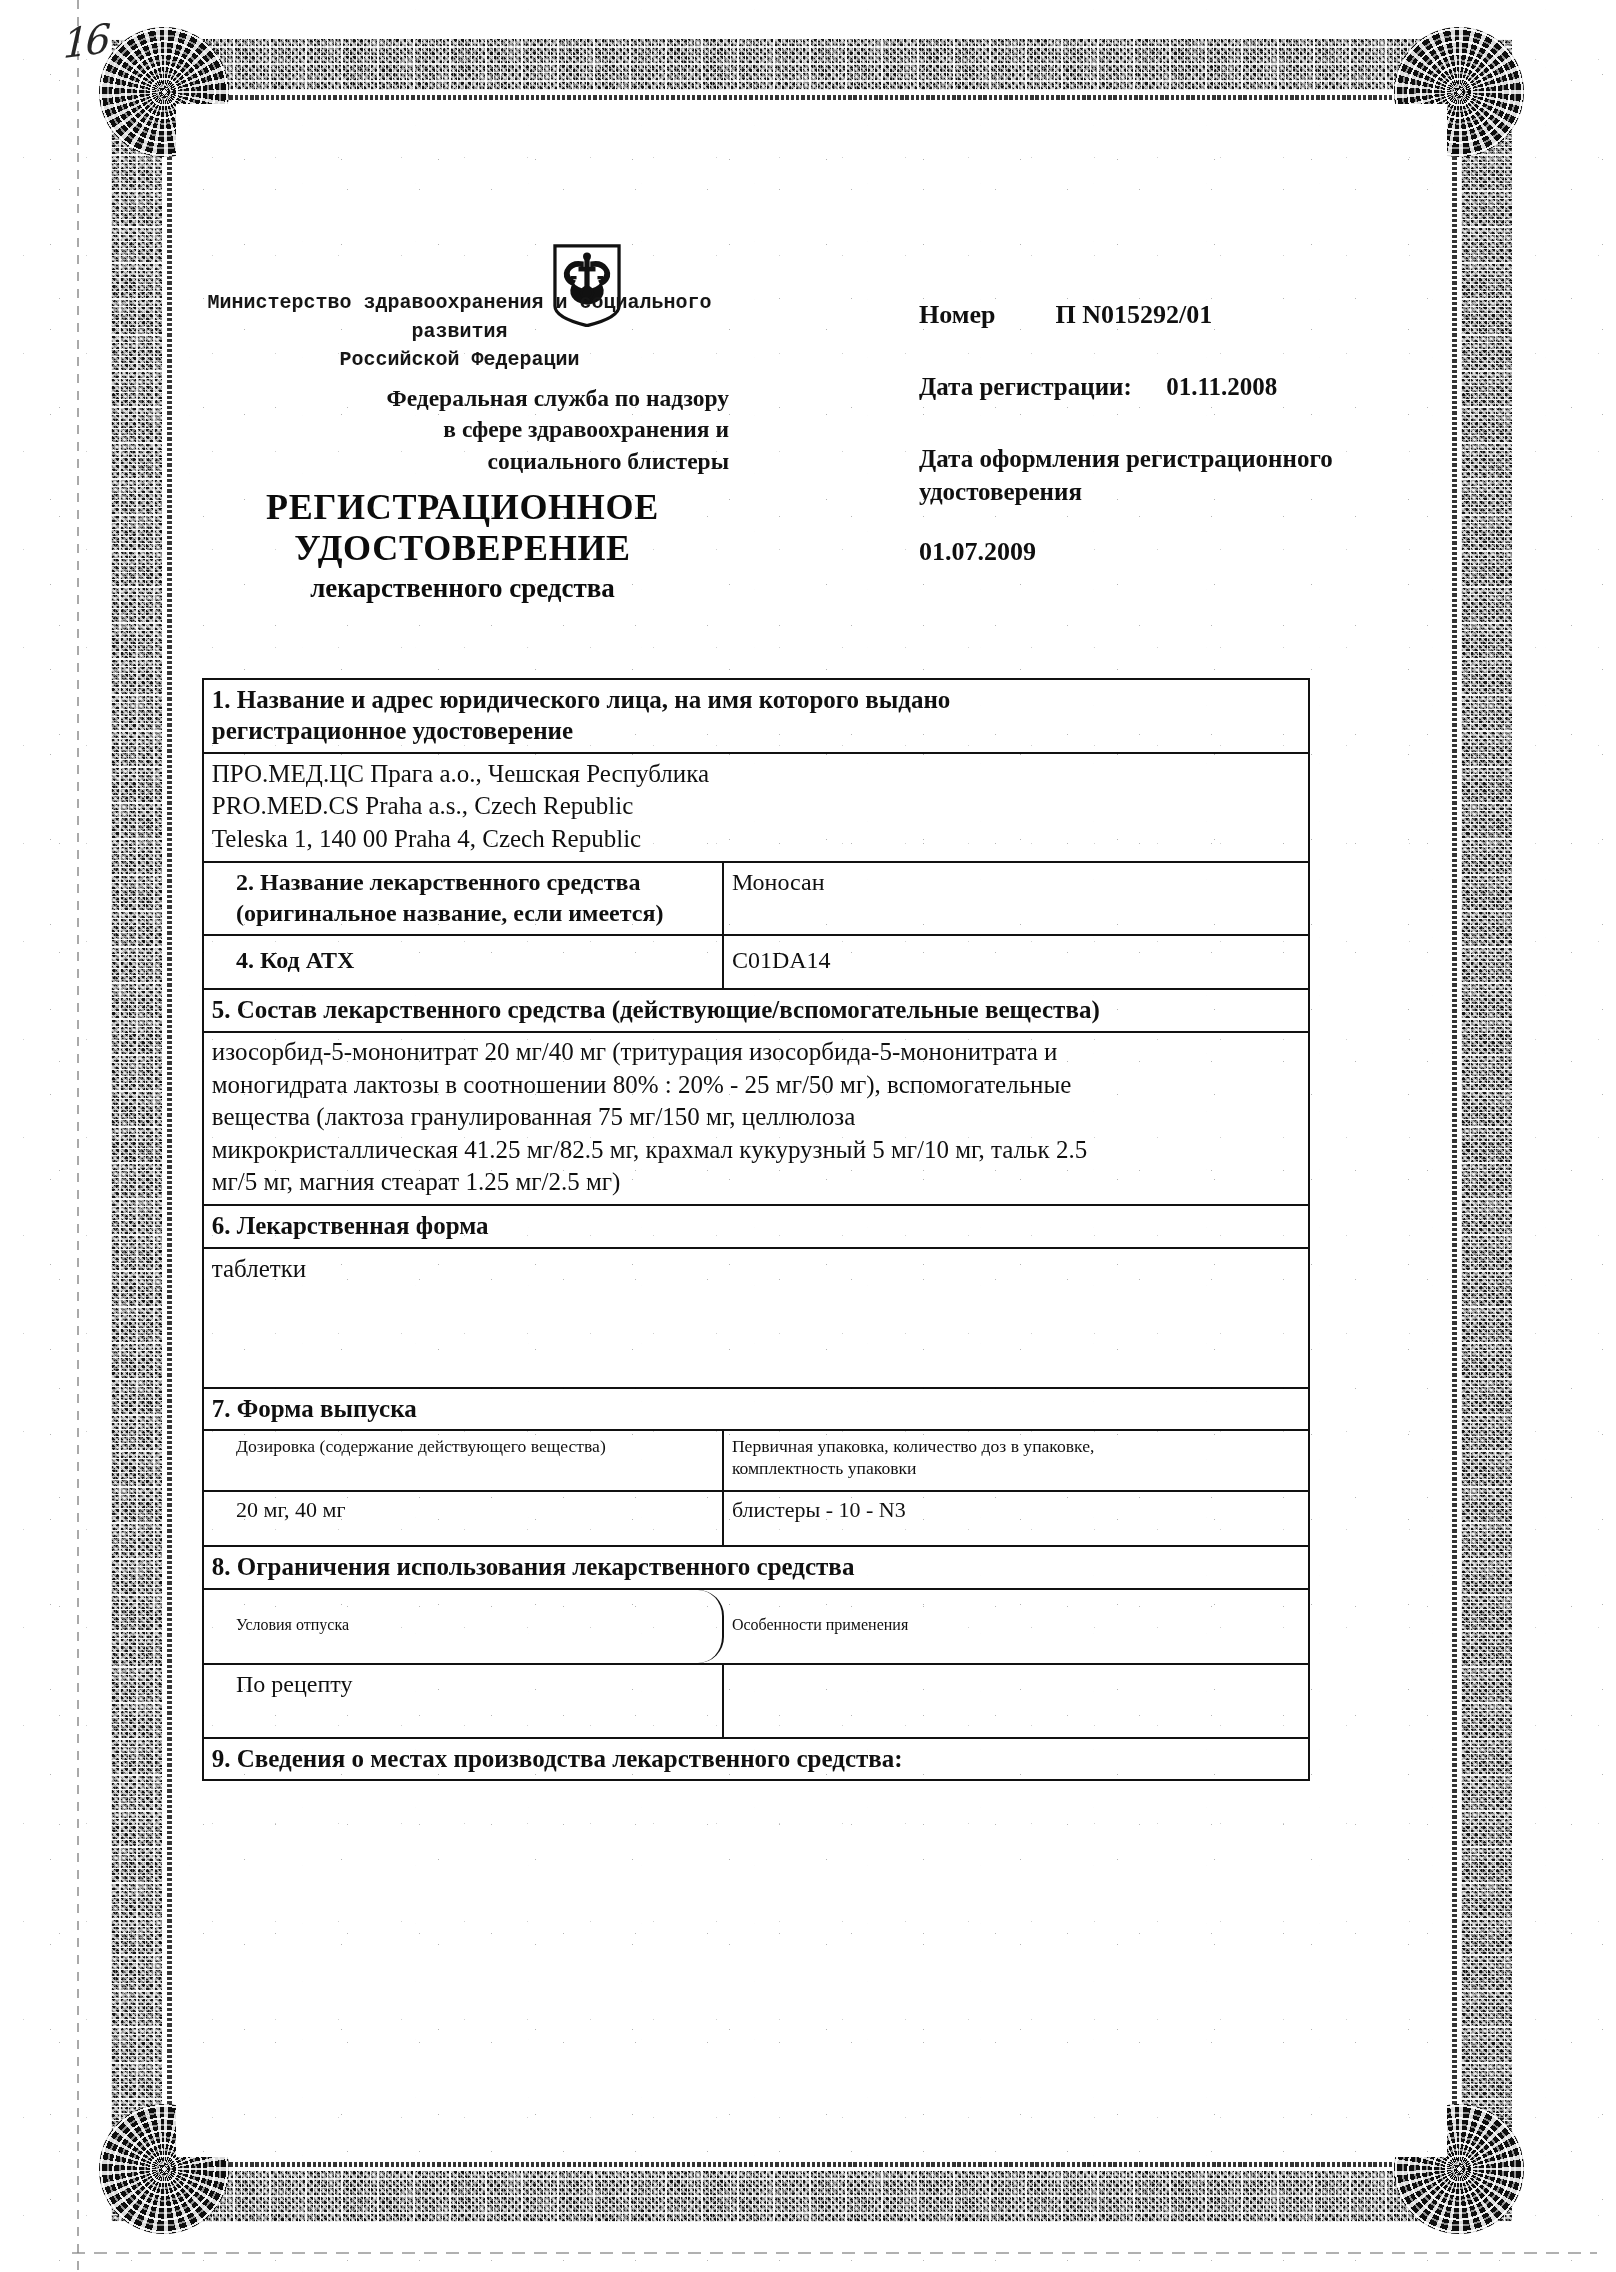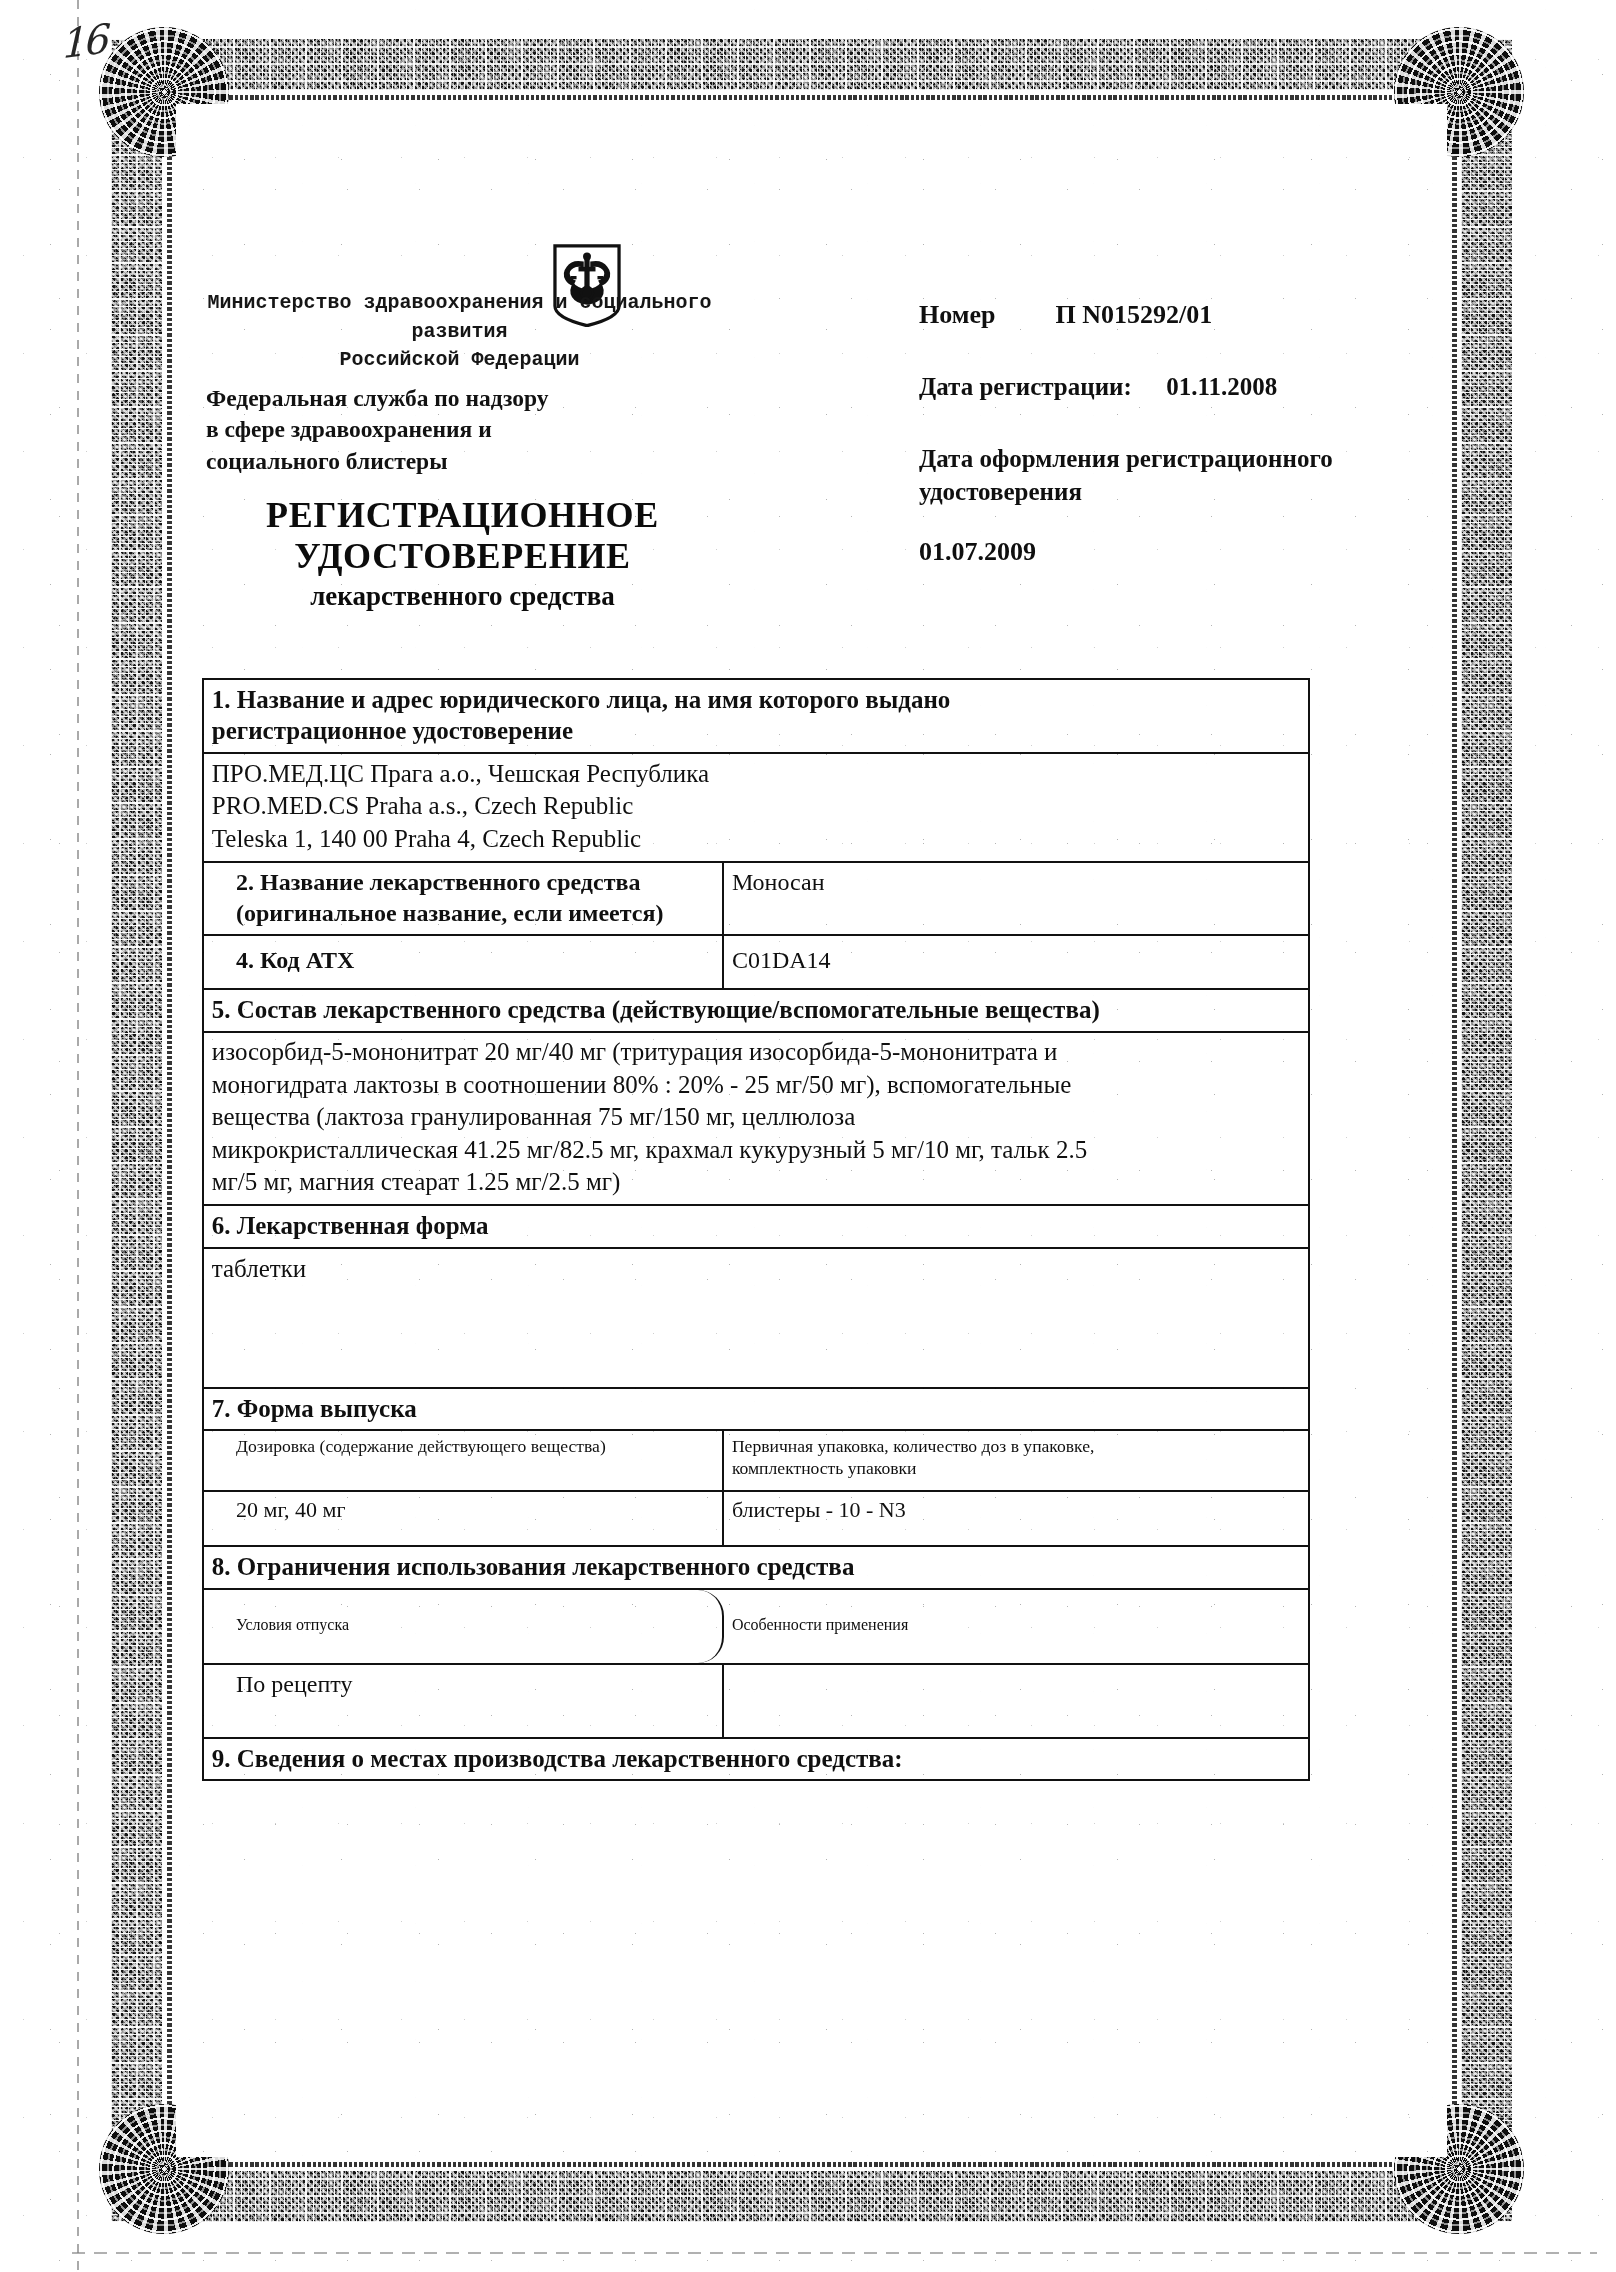--- a/index.html
+++ b/index.html
@@ -147,8 +147,8 @@
   }
   #ministry-block .blk{margin-bottom:2.6px;}
   #agency-block{
-    position:absolute;left:30px;top:279px;width:541px;
-    text-align:left;
+    position:absolute;left:12px;top:279px;width:541px;
+    text-align:right;
     font-size:23.5px;line-height:1.34;
     color:#121212;
     font-weight:600;

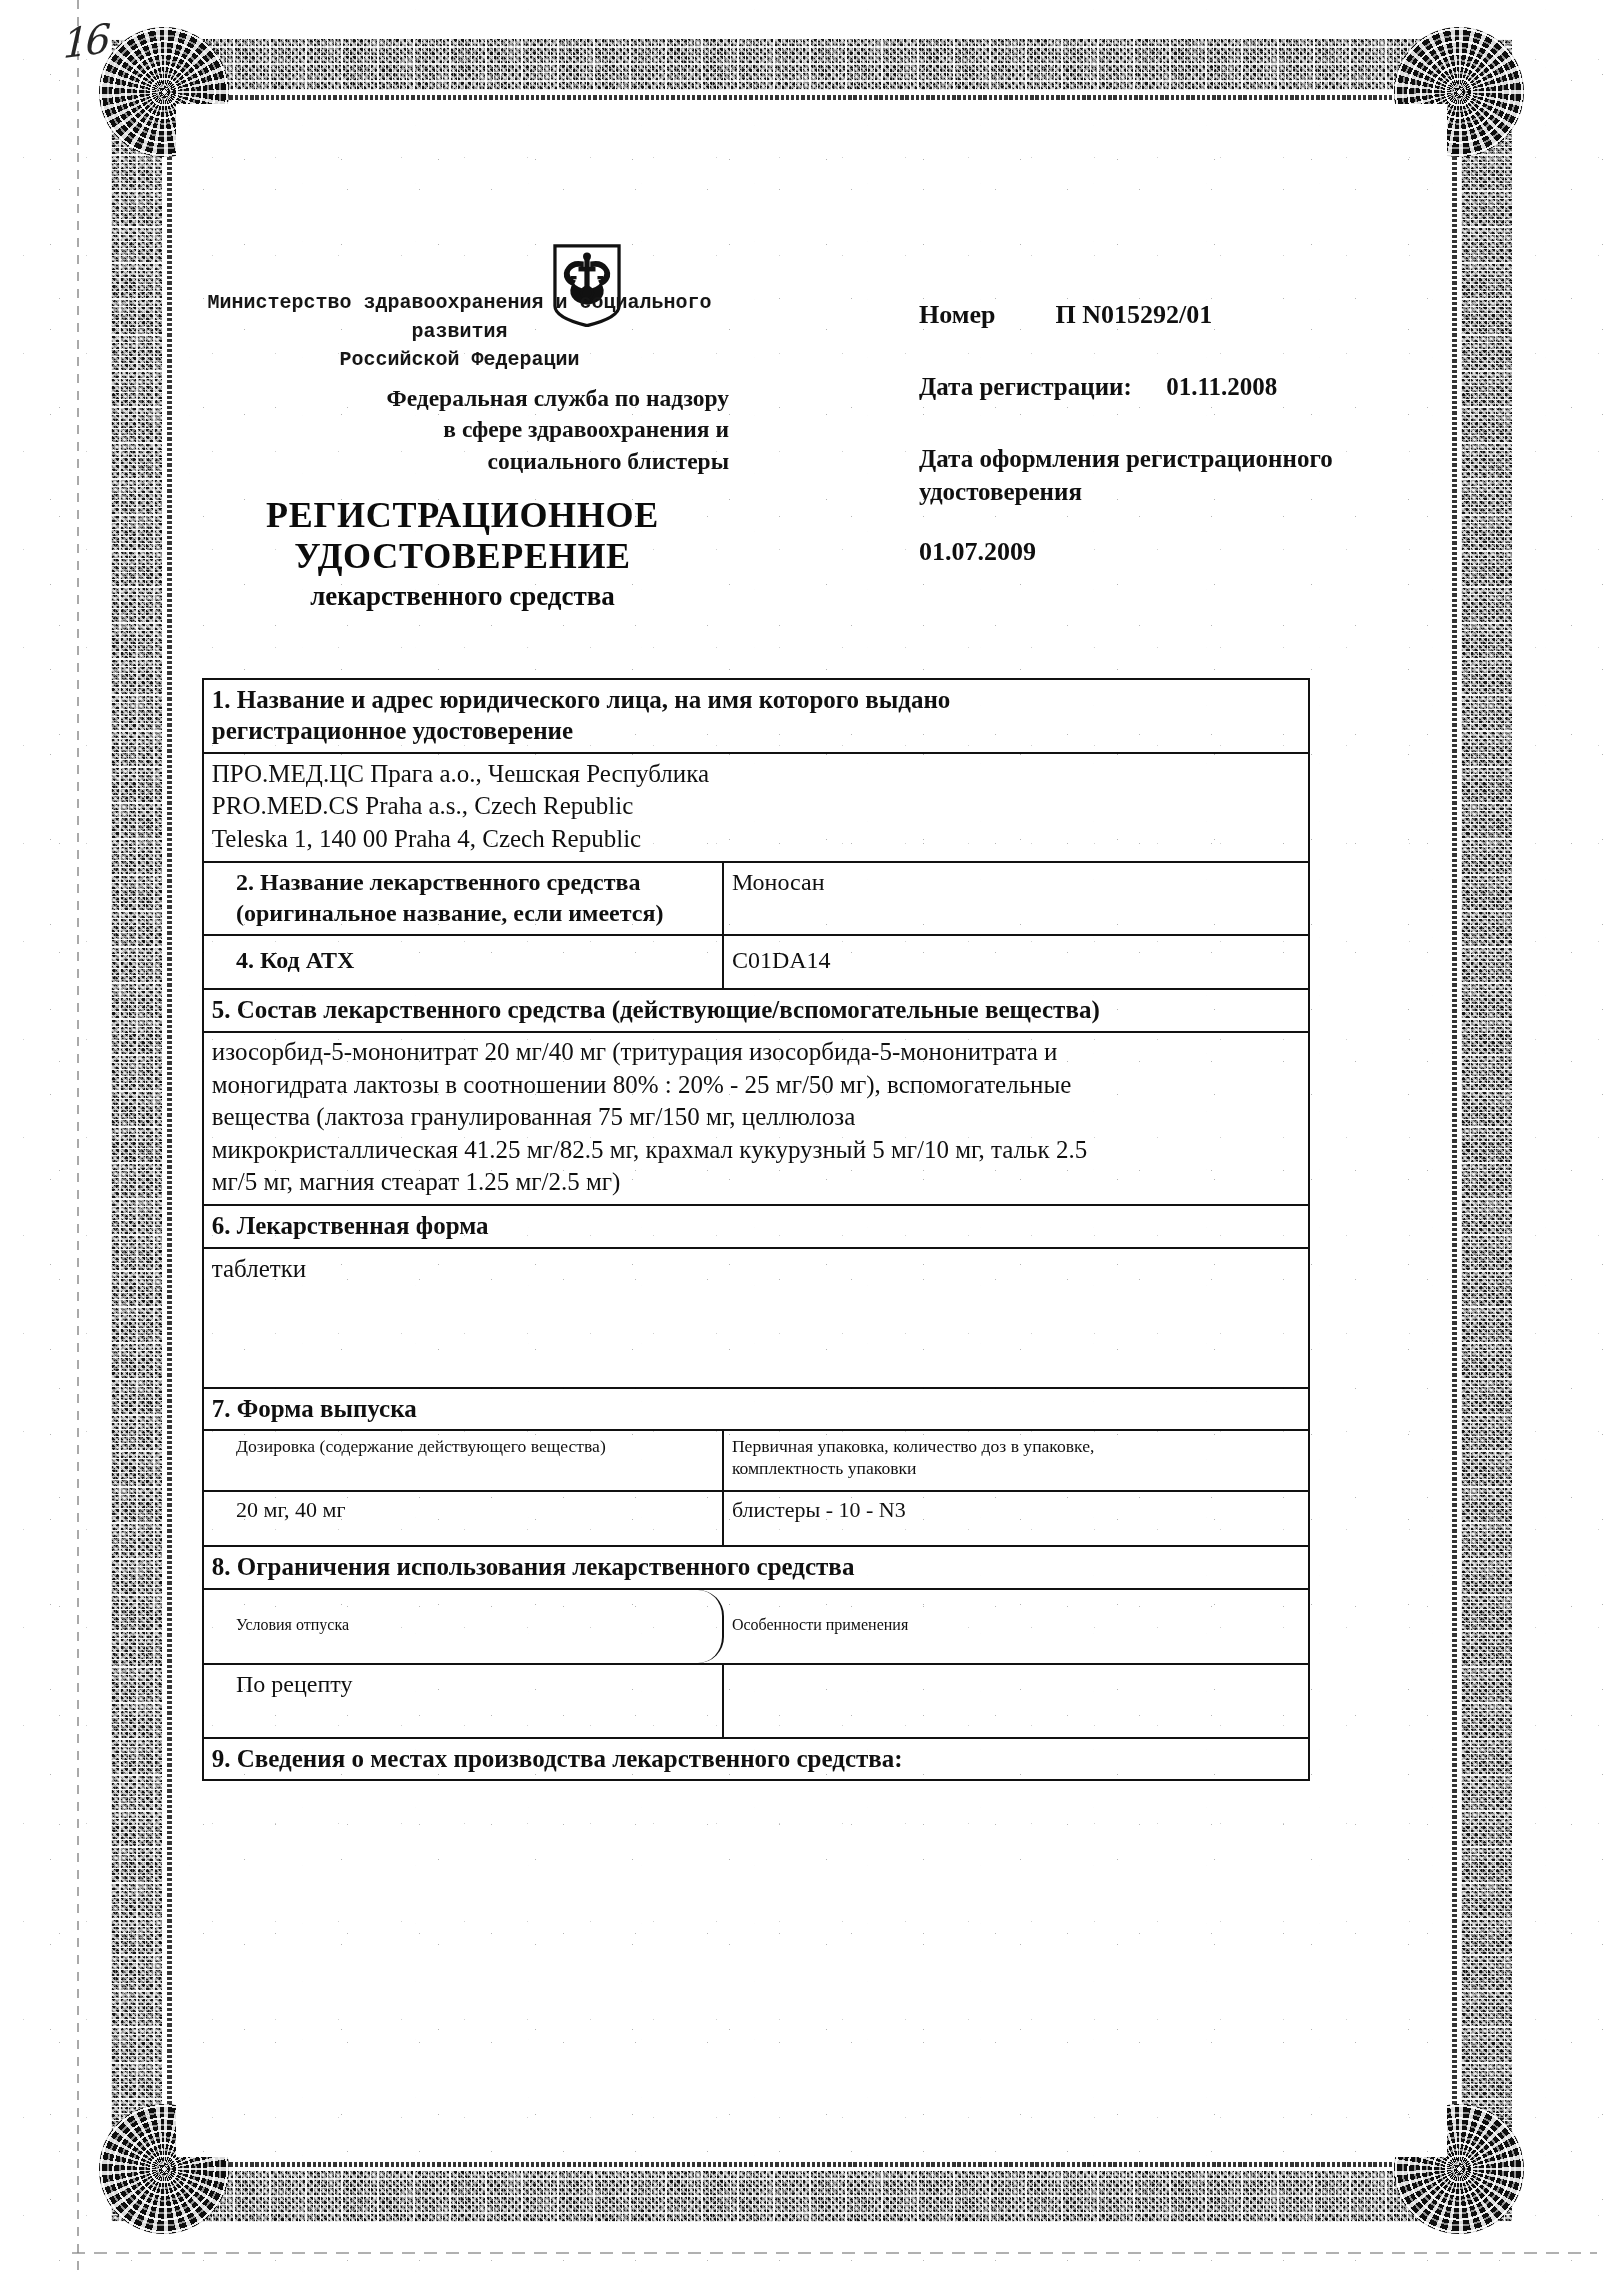--- a/index.html
+++ b/index.html
@@ -155,7 +155,7 @@
   }
 
   #doc-title{
-    position:absolute;left:26px;top:391px;width:521px;
+    position:absolute;left:26px;top:383px;width:521px;
     text-align:center;color:#0c0c0c;
   }
   #doc-title .t1,#doc-title .t2{

